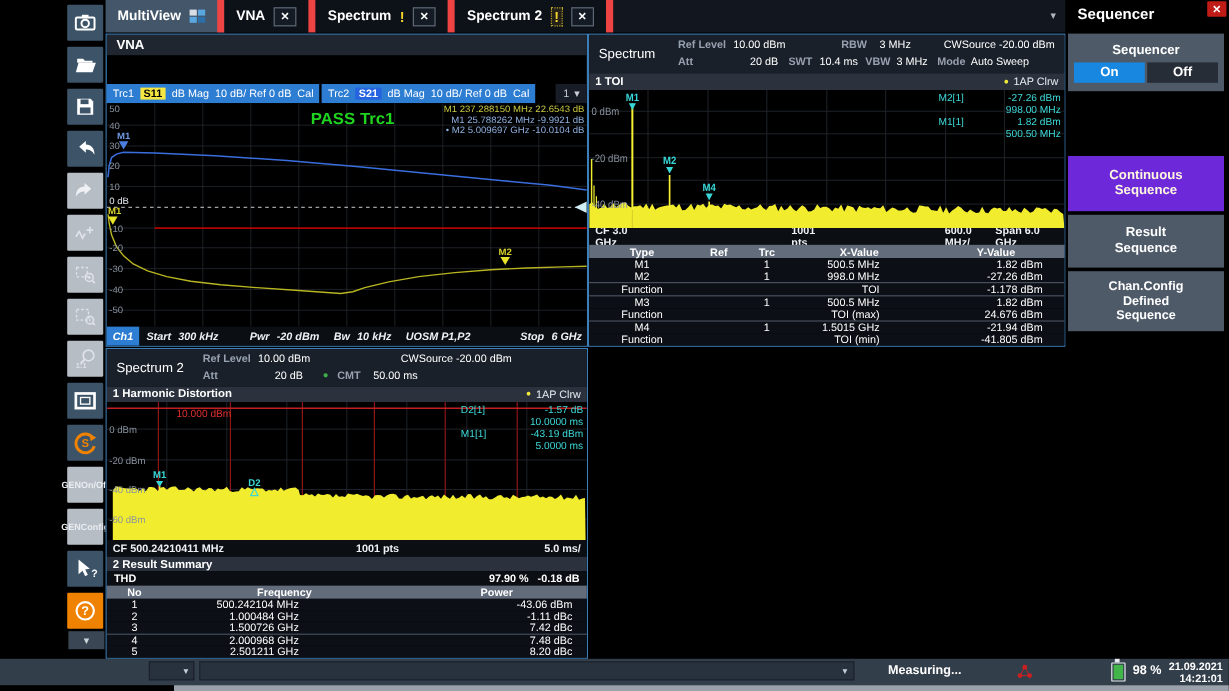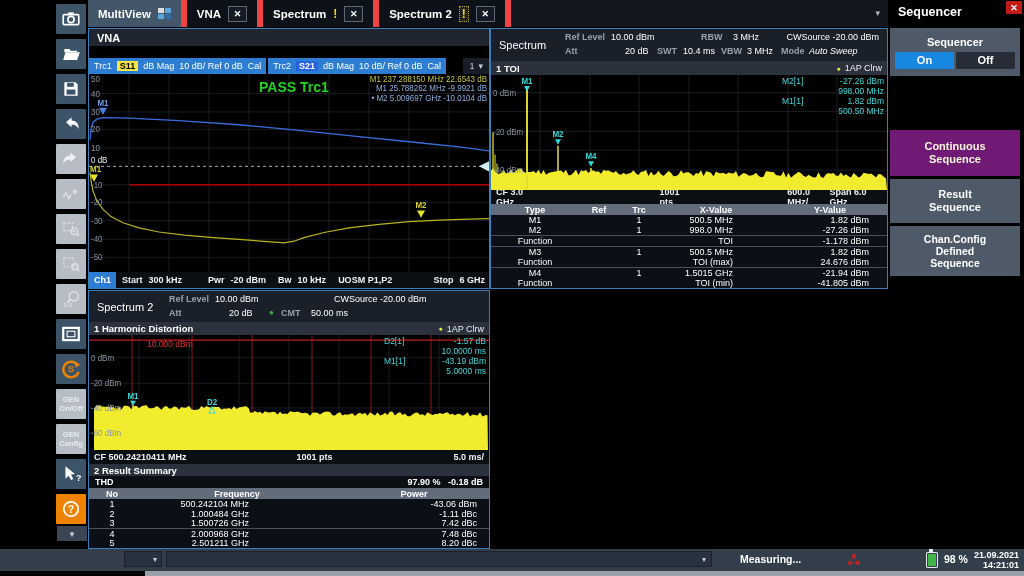--- a/index.html
+++ b/index.html
@@ -328,7 +328,7 @@
     <span class="lbl" style="left:230px;top:17px;">VBW</span>
     <span class="val" style="left:256px;top:17px;">3 MHz</span>
     <span class="lbl" style="left:290px;top:17px;">Mode</span>
-    <span class="val" style="left:318px;top:17px;font-style:italic;">Auto Sweep</span>
+    <span class="val" style="left:318px;top:17px;">Auto Sweep</span>
   </div>
   <div class="win-title">
     <span>1 TOI</span>

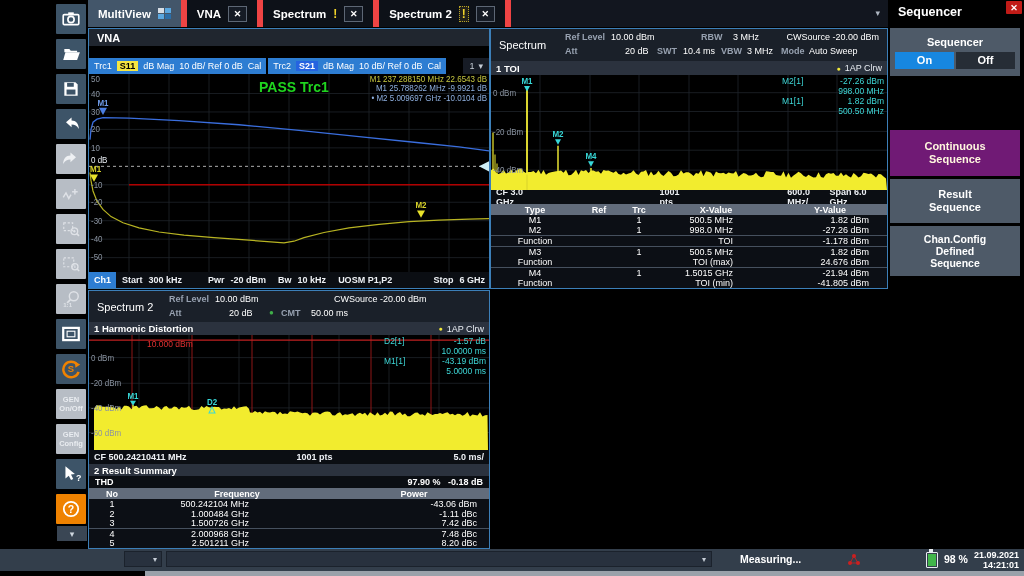--- a/index.html
+++ b/index.html
@@ -51,7 +51,7 @@
   #vna{left:88px;top:28px;width:402px;height:261px;}
   .vna-title{height:17px;min-height:17px;background:#20262f;color:#fff;font-size:11px;font-weight:bold;
              display:flex;align-items:center;padding-left:8px;}
-  .tracebar{height:16px;min-height:16px;margin-top:12px;display:flex;gap:2px;font-size:9px;color:#fff;align-items:stretch;}
+  .tracebar{height:16px;min-height:16px;margin-top:24px;display:flex;gap:2px;font-size:9px;color:#fff;align-items:stretch;}
   .tseg{background:#2d7dd2;display:flex;align-items:center;gap:5px;padding:0 5px;white-space:nowrap;}
   .s11{background:#f5e642;color:#000;font-weight:bold;padding:0 3px;}
   .s21{background:#2563e0;color:#fff;font-weight:bold;padding:0 3px;}

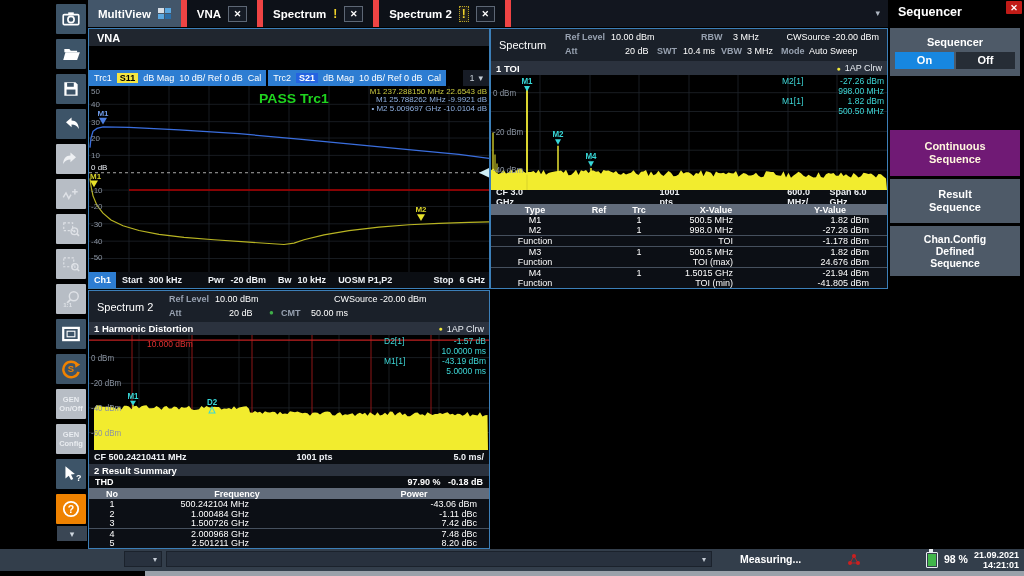--- a/index.html
+++ b/index.html
@@ -82,7 +82,7 @@
   .softkey{position:absolute;left:2px;width:130px;background:#4e5a68;color:#fff;font-weight:bold;
            font-size:11px;text-align:center;display:flex;flex-direction:column;justify-content:center;
            line-height:13px;box-sizing:border-box;}
-  .sk-orange{background:#701a75;color:#fff7df;}
+  .sk-orange{background:#6d28d9;color:#fff7df;}
   .toggle{display:flex;gap:2px;margin:3px 5px 0 5px;height:17px;}
   .toggle .on{flex:1;background:#1787e0;display:flex;align-items:center;justify-content:center;}
   .toggle .off{flex:1;background:#262d36;display:flex;align-items:center;justify-content:center;}

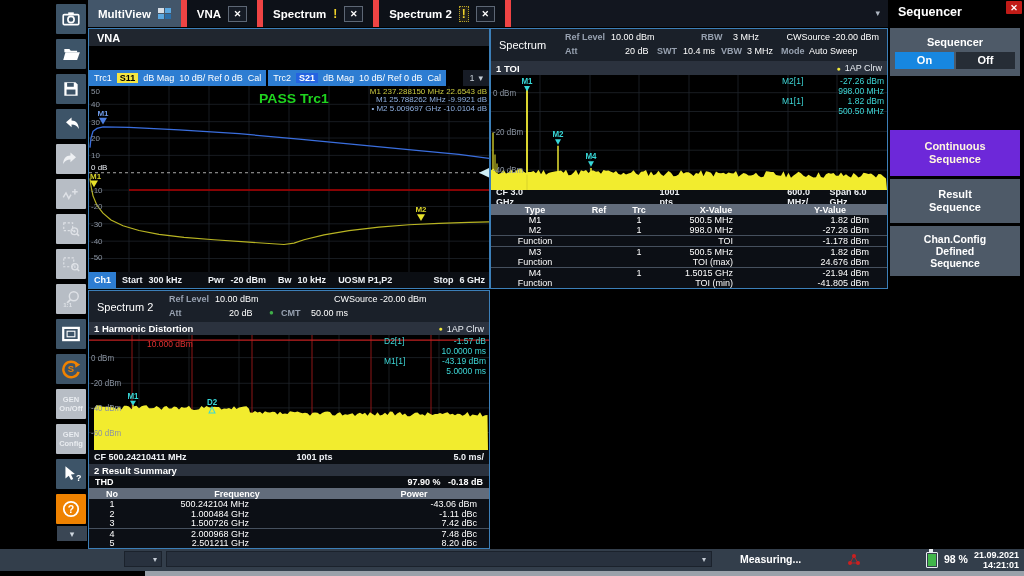--- a/index.html
+++ b/index.html
@@ -57,7 +57,7 @@
   .s21{background:#2563e0;color:#fff;font-weight:bold;padding:0 3px;}
   .tsel{margin-left:auto;background:#171c26;color:#c6cdd6;display:flex;align-items:center;gap:4px;padding:0 6px;font-size:9px;}
   .vna-bottom{height:16px;min-height:16px;background:#0b0e13;display:flex;align-items:center;gap:6px;
-              font-size:9px;color:#eef1f5;font-weight:bold;}
+              font-size:9px;color:#eef1f5;font-weight:bold;font-style:italic;}
   .ch1{background:#2d7dd2;color:#fff;padding:1px 5px;height:100%;display:flex;align-items:center;box-sizing:border-box;}
   
   .thead{background:#626c7b;color:#fff;font-weight:bold;font-size:9px;}

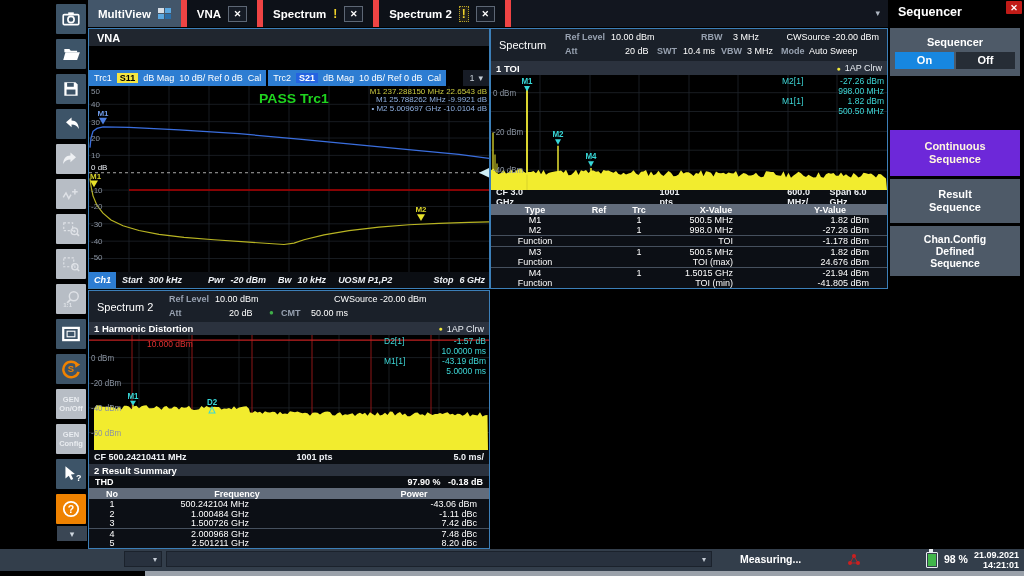--- a/index.html
+++ b/index.html
@@ -14,7 +14,7 @@
   .t-act{background:#3d5468;color:#fff;}
   .t-dis{background:#b7bdc5;color:#eef0f3;}
   .t-orn{background:#ef8200;color:#fff;}
-  .t-txt{flex-direction:column;font-size:7.5px;font-weight:bold;line-height:9px;color:#e9ecf0;}
+  .t-txt{flex-direction:row;font-size:7.5px;font-weight:bold;line-height:9px;color:#e9ecf0;}
   .collapse{position:absolute;right:1px;bottom:8px;width:30px;height:15px;background:#3a4654;
             color:#cfd6de;font-size:9px;display:flex;align-items:center;justify-content:center;}
   

